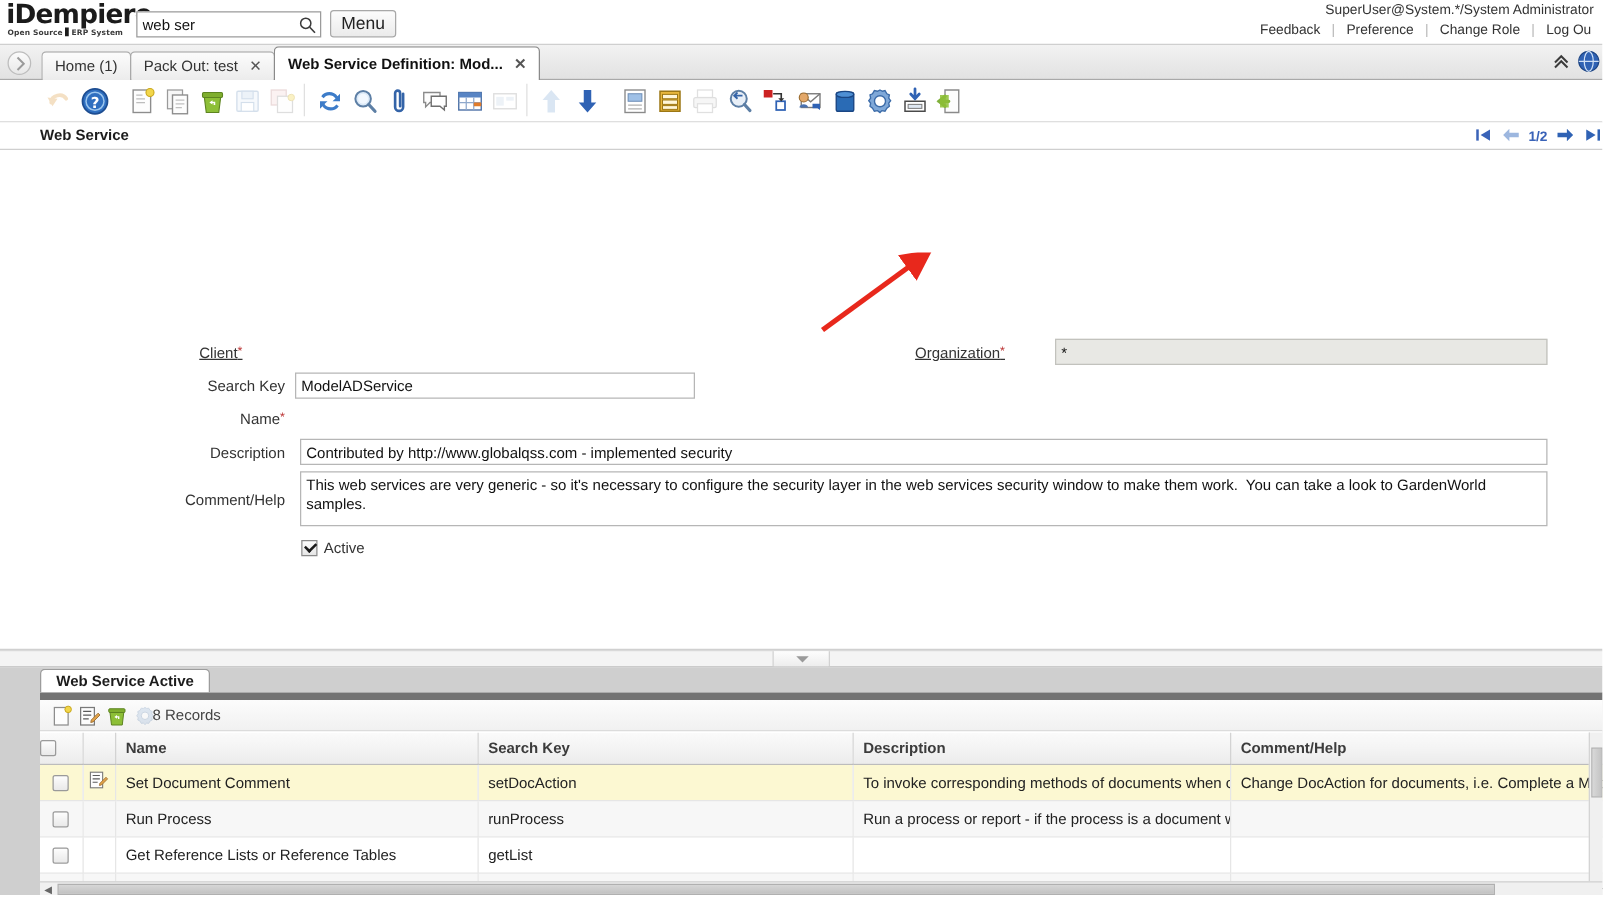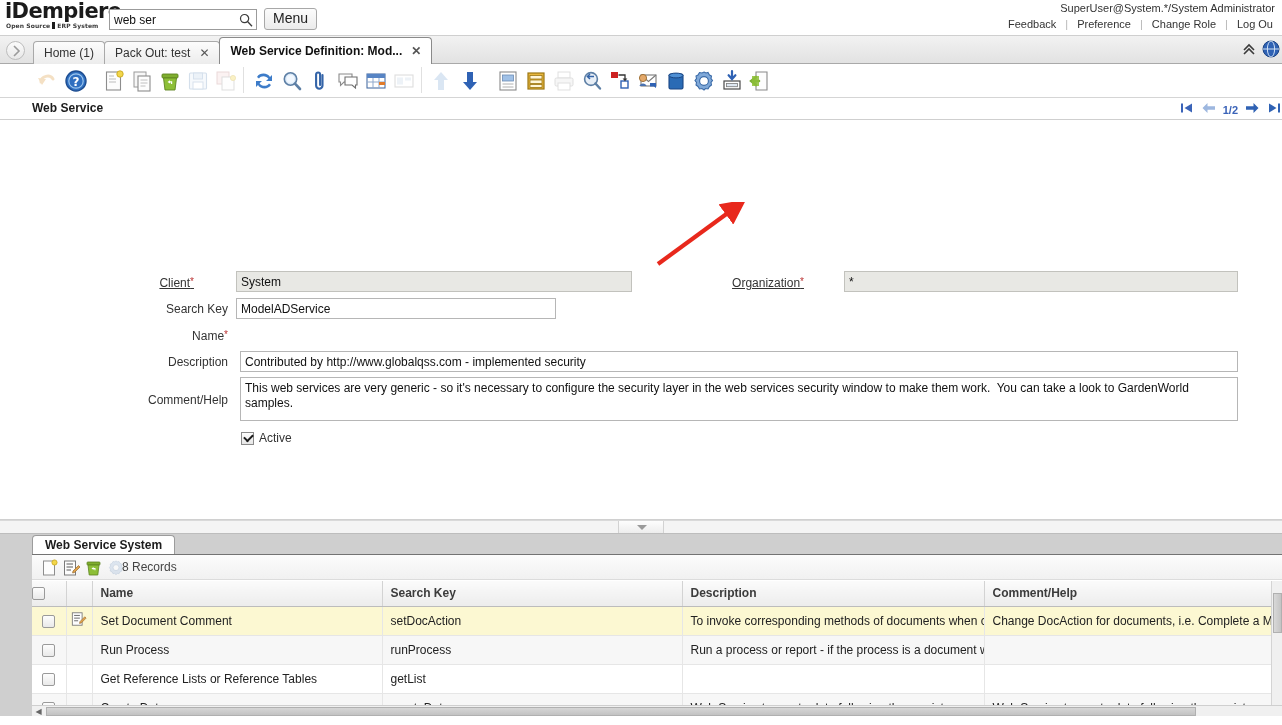--- a/index.html
+++ b/index.html
@@ -758,7 +758,6 @@
   <div class="flabel link" style="left:110px; top:152px; width:84px">
     <span>Client</span><span class="star">*</span>
   </div>
-  <input class="finput readonly" style="left: 236px; top: 151px; width: 396px;" readonly="" value="System">
 
   <div class="flabel link" style="left:690px; top:152px; width:114px">
     <span>Organization</span><span class="star">*</span>

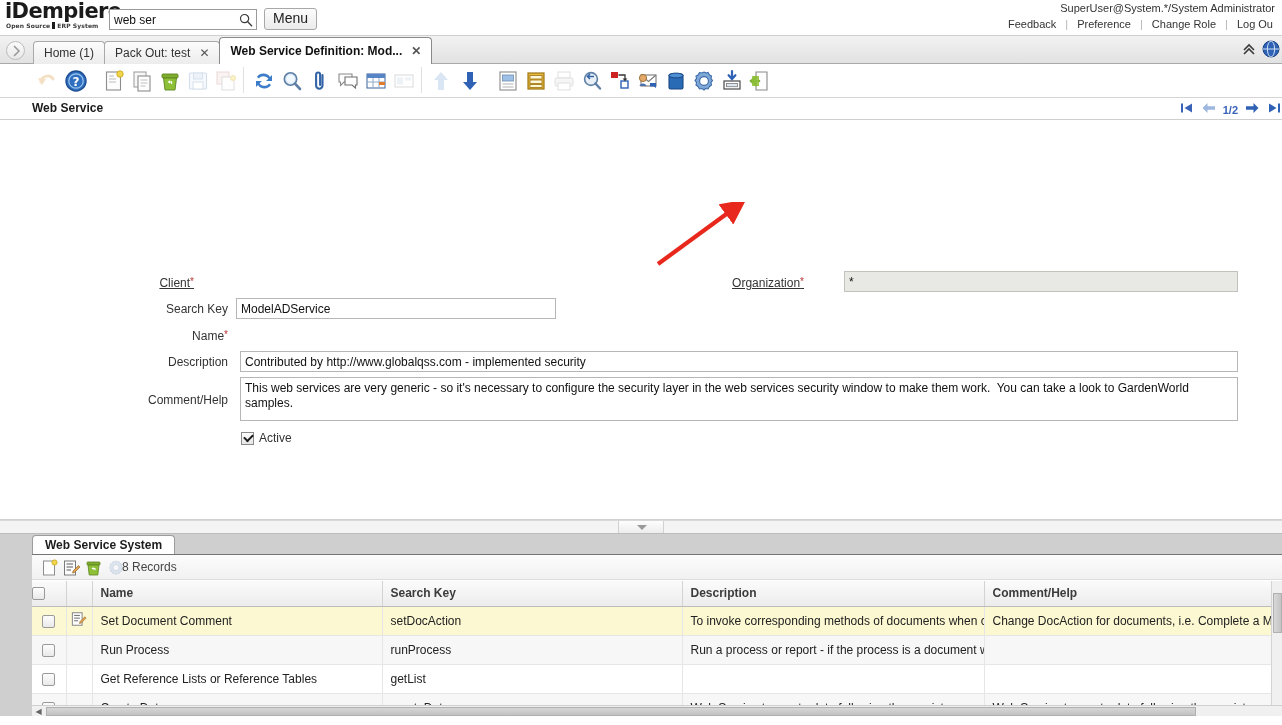--- a/index.html
+++ b/index.html
@@ -801,7 +801,7 @@
   <div class="left-strip"></div>
 
   <div class="dtabs">
-    <div class="dtab">Web Service System</div>
+    <div class="dtab">Web Service Active</div>
   </div>
 
   <div class="dbody">

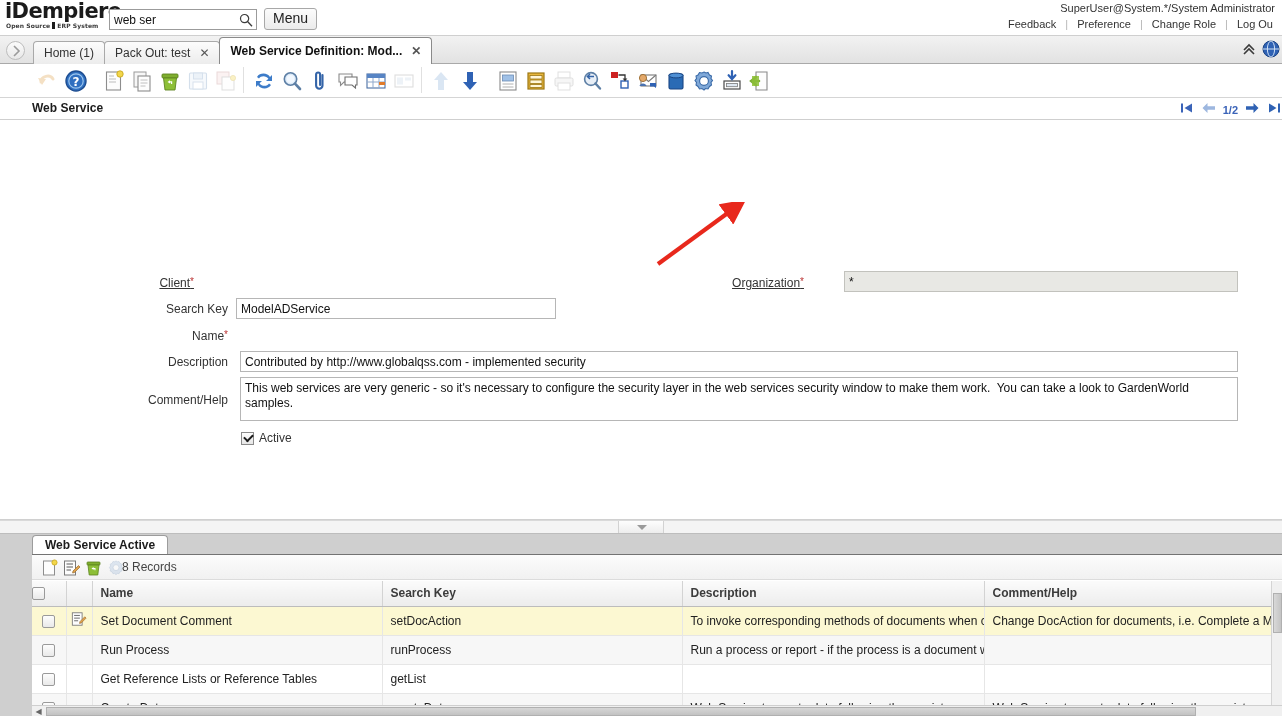--- a/index.html
+++ b/index.html
@@ -333,7 +333,7 @@
     position: absolute;
     left: 32px; right: 0px; top: 20px; bottom: 0px;
     background: #ffffff;
-    border-top: 1px solid #737373;
+    border-top: 6px solid #737373;
   }
   .dtoolbar {
     position: relative;

